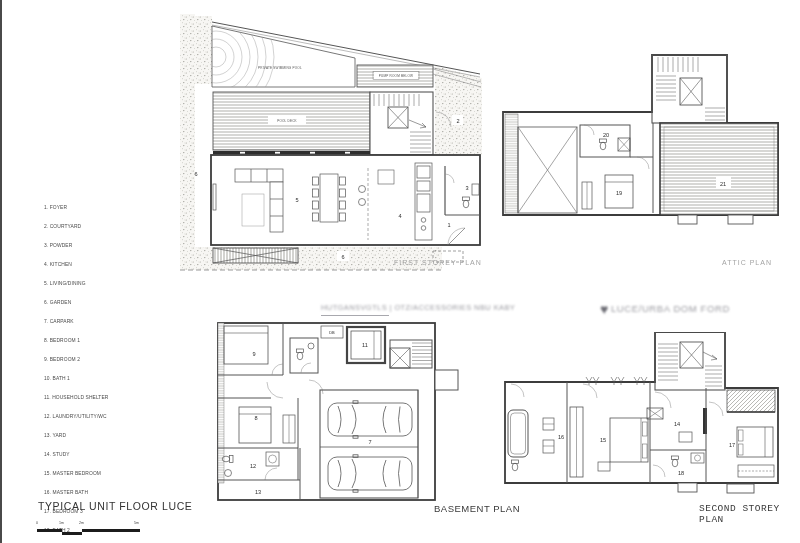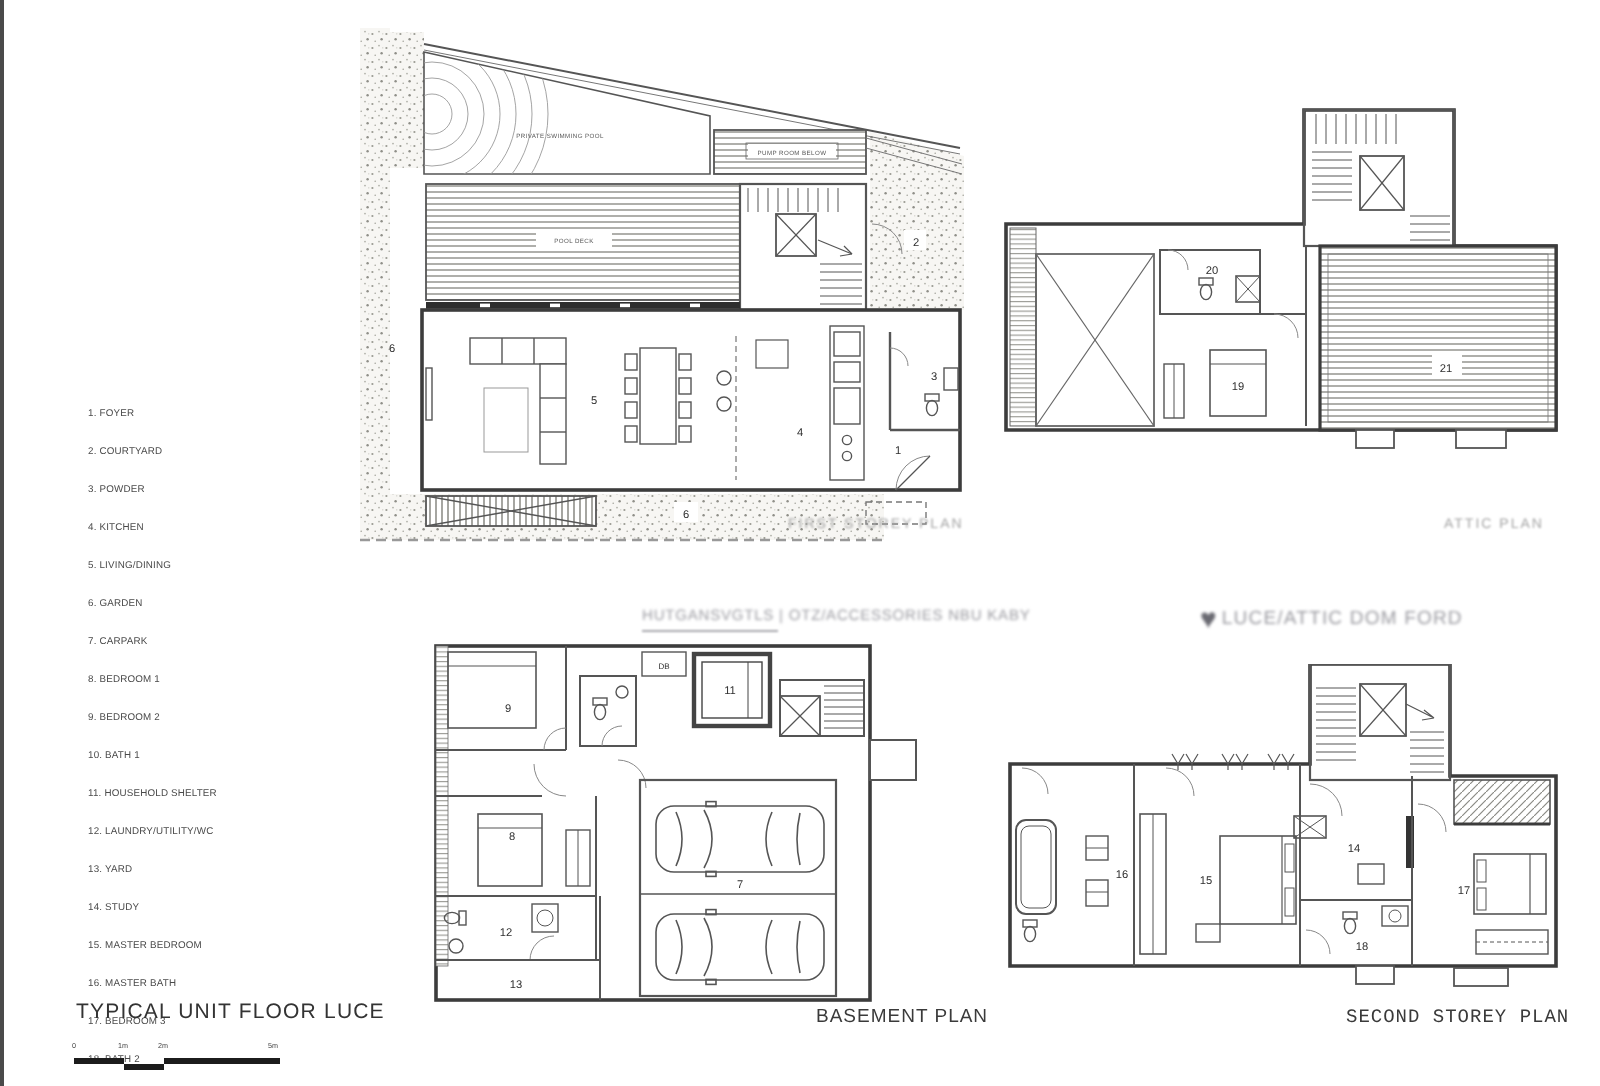--- a/index.html
+++ b/index.html
@@ -553,7 +553,7 @@
   <div class="watermark" id="wm-left">HUTGANSVGTLS | OTZ/ACCESSORIES NBU KABY</div>
   <div id="wm-left-underline"></div>
   <div class="watermark" id="wm-right">
-    <span class="heart">♥</span><span>LUCE/ATTIC DOM FORD</span>
+    <span class="heart">♥</span><span>LUCE/URBA DOM FORD</span>
   </div>
 
   <div class="faint-caption" id="caption-first">FIRST STOREY PLAN</div>

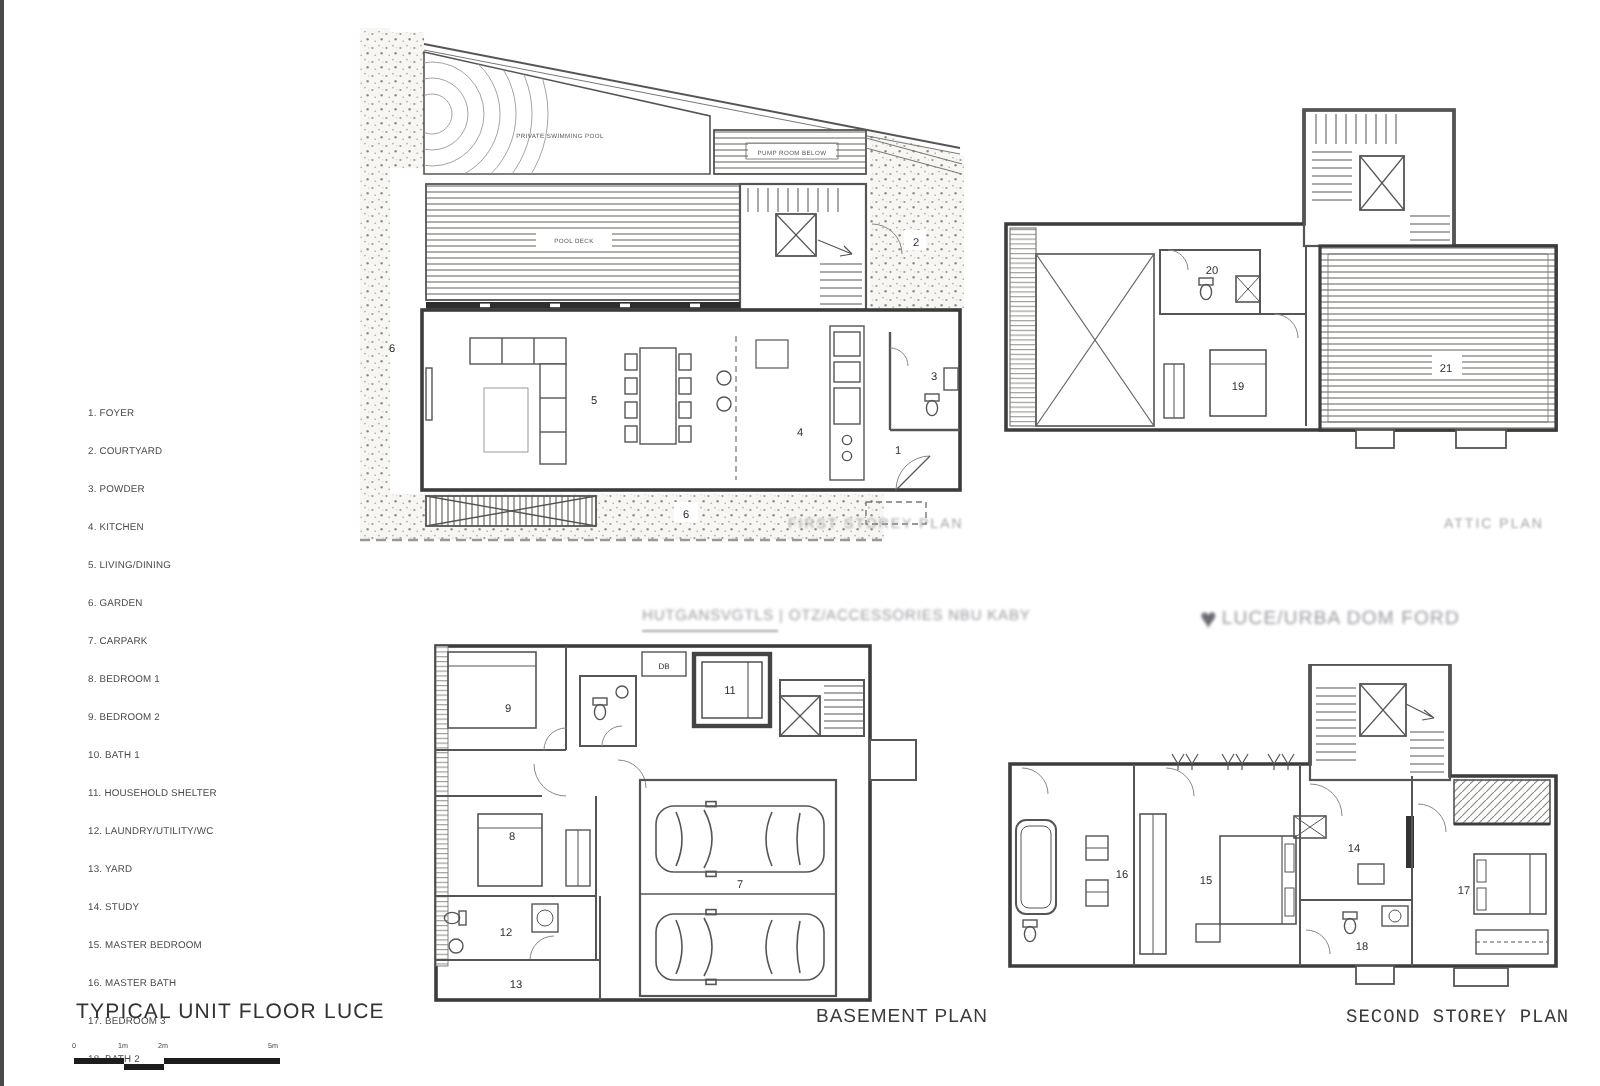--- a/index.html
+++ b/index.html
@@ -15,7 +15,7 @@
           color:#4a4a4a;letter-spacing:.1px;white-space:pre;}
   #main-title{position:absolute;left:38px;top:500px;font-size:10.5px;color:#333;
               letter-spacing:.6px;}
-  .caption{position:absolute;font-size:9.5px;color:#3a3a3a;letter-spacing:.5px;}
+  .caption{position:absolute;font-size:9.5px;color:#3a3a3a;letter-spacing:.5px;margin-left:26px;}
   #caption-basement{left:408px;top:503px;}
   #caption-second{left:673px;top:503px;font-family:Liberation Mono, monospace;}
   .faint-caption{position:absolute;font-size:7px;color:#a3a3a3;letter-spacing:1px;

